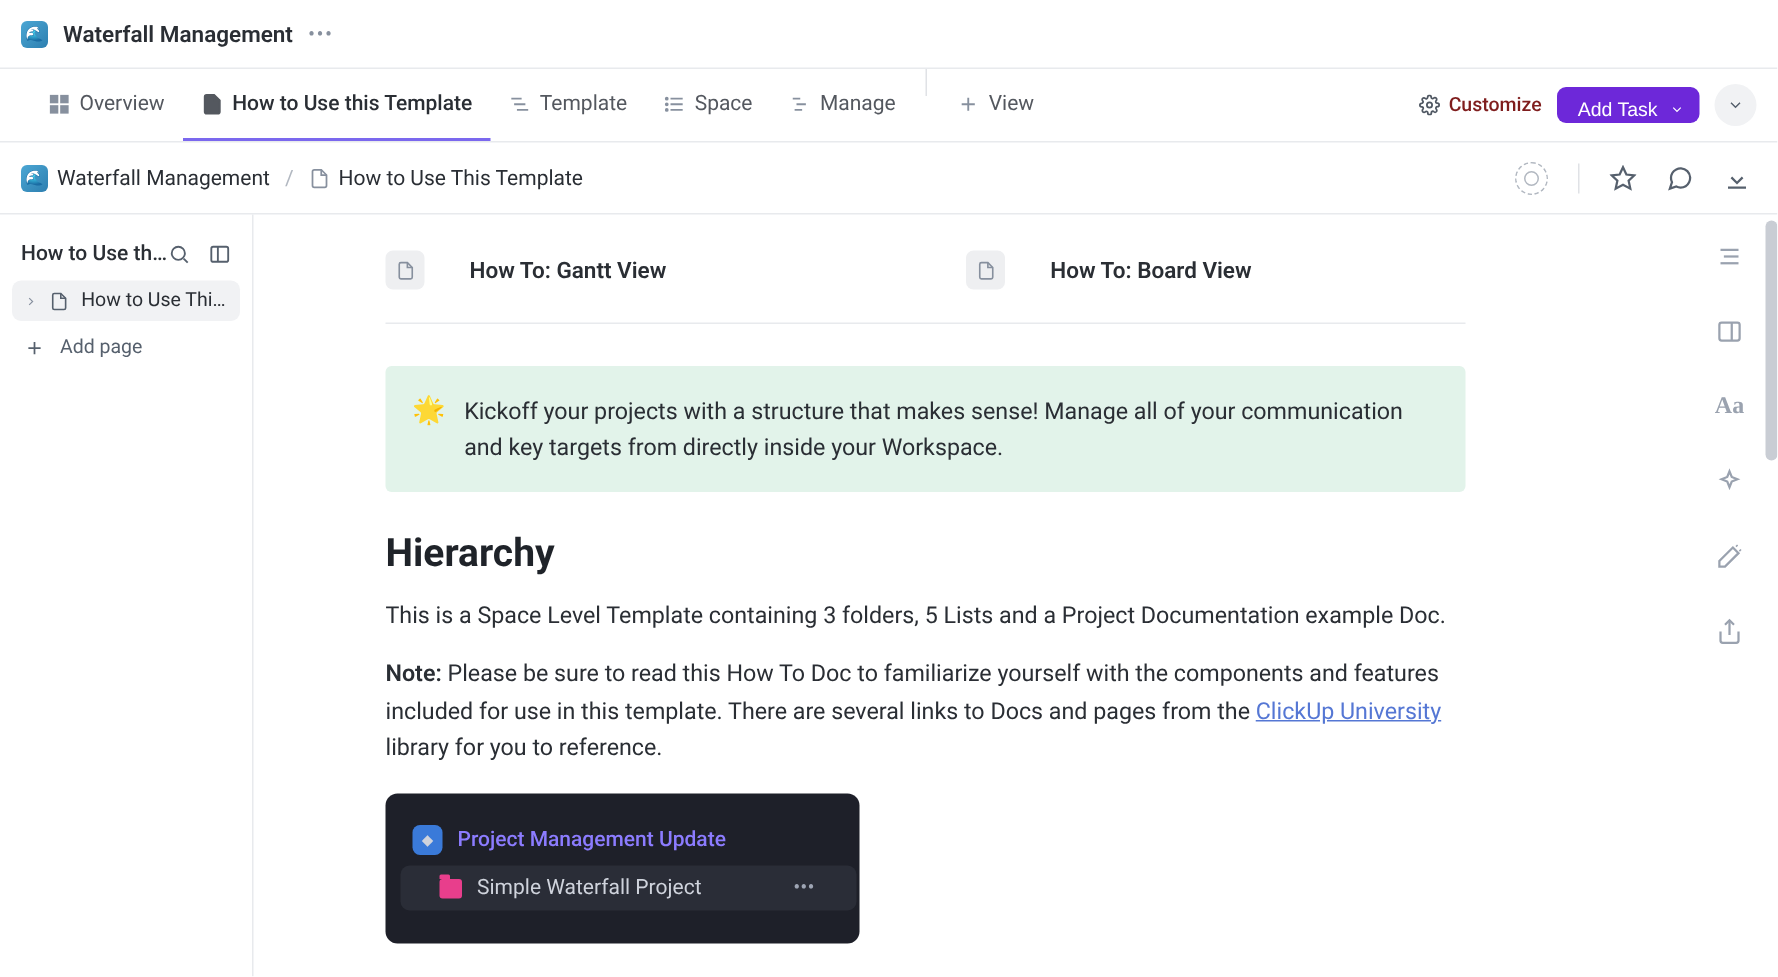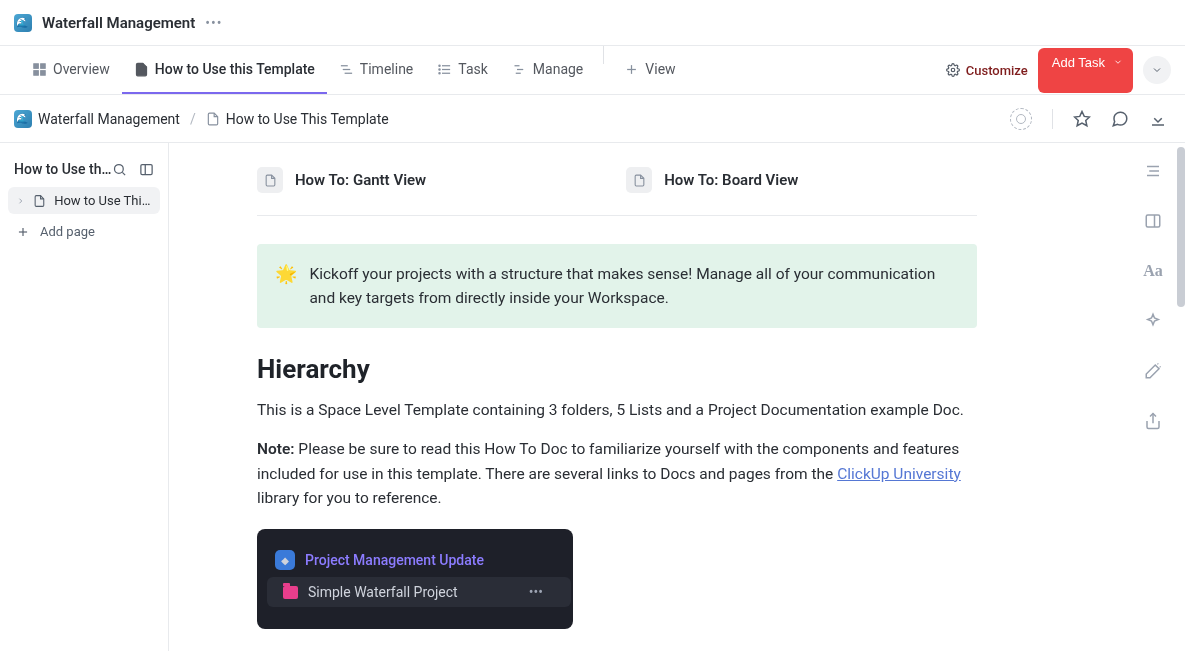--- a/index.html
+++ b/index.html
@@ -127,7 +127,7 @@
           <line x1="6" y1="12" x2="18" y2="12"></line>
           <line x1="9" y1="18" x2="21" y2="18"></line>
         </svg>
-      <span>Timeline</span>
+      <span>Template</span>
     </div>
     <div class="viewtab">
       <svg viewBox="0 0 24 24" fill="none" stroke-width="2">

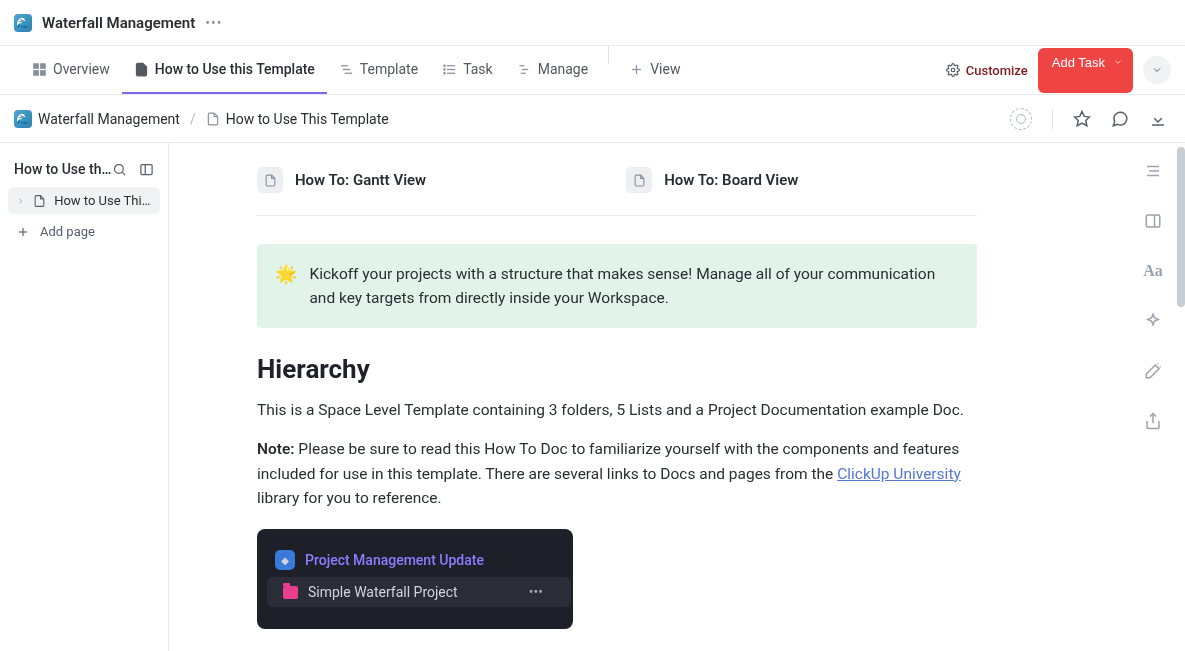--- a/index.html
+++ b/index.html
@@ -138,7 +138,7 @@
           <circle cx="4" cy="12" r="1"></circle>
           <circle cx="4" cy="18" r="1"></circle>
         </svg>
-      <span>Task</span>
+      <span>Space</span>
     </div>
     <div class="viewtab">
       <svg viewBox="0 0 24 24" fill="none" stroke-width="2">

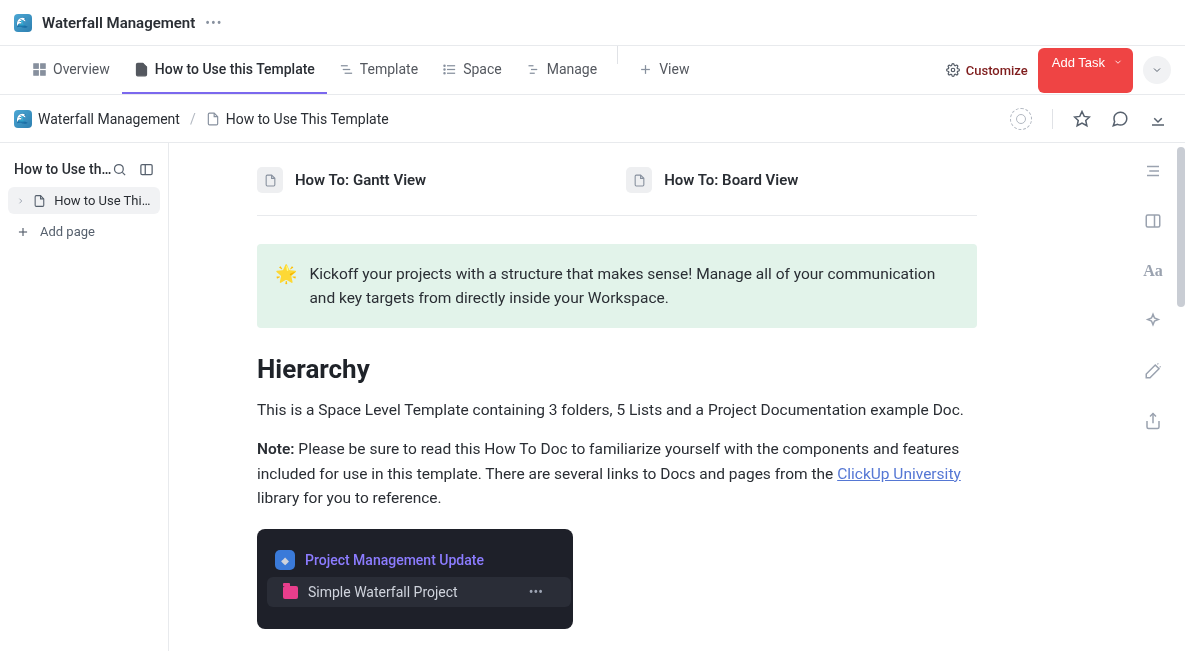--- a/index.html
+++ b/index.html
@@ -24,7 +24,7 @@
     .viewbar-right { display: flex; align-items: center; gap: 10px; }
     .customize { display: flex; align-items: center; gap: 6px; font-size: 13px; color: #7f1d1d; cursor: pointer; font-weight:500;}
     .customize svg { width:14px; height:14px; stroke:#4f5762;}
-    .btn-primary { background: #ef4444; color: #fff; font-size: 13px; font-weight: 500; border: none; border-radius: 6px; padding: 7px 10px 23px 14px; display: flex; align-items: center; gap: 8px; cursor: pointer; }
+    .btn-primary { background: #6d28d9; color: #fff; font-size: 13px; font-weight: 500; border: none; border-radius: 6px; padding: 7px 10px 2px 14px; display: flex; align-items: center; gap: 8px; cursor: pointer; }
     .btn-primary .chev { width:10px; height:10px; }
     .circle-btn { width: 28px; height: 28px; border-radius: 50%; background: #f1f2f4; display: flex; align-items: center; justify-content: center; cursor:pointer;}
     .circle-btn svg { width:12px; height:12px; stroke:#56606d;}

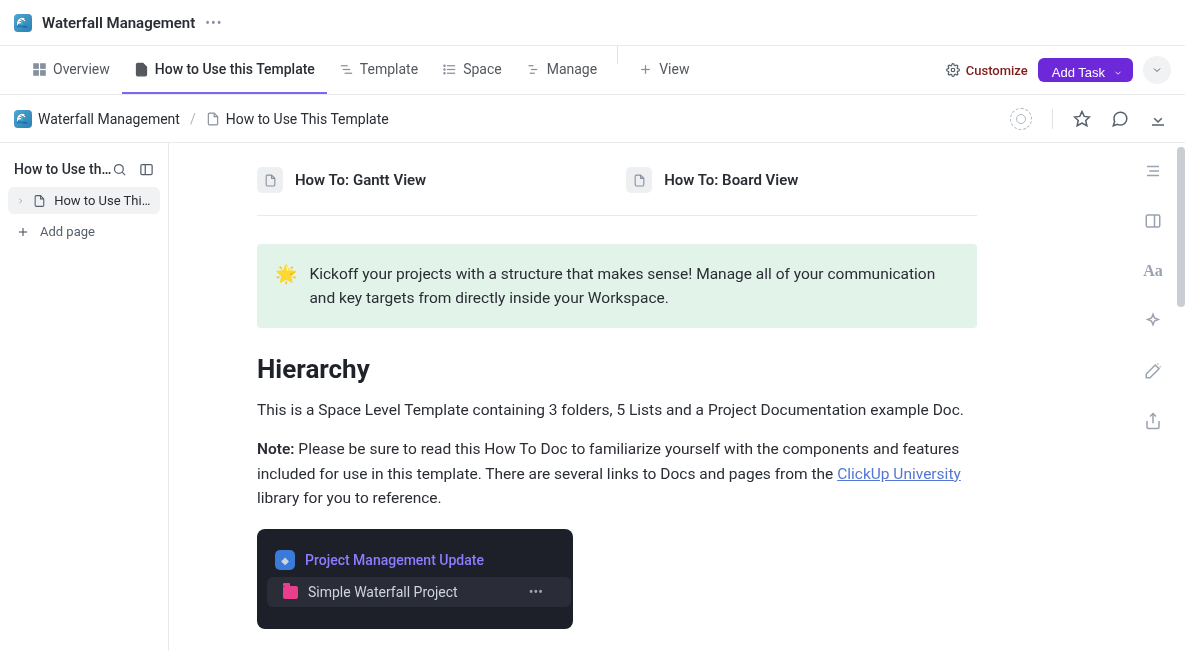--- a/index.html
+++ b/index.html
@@ -58,7 +58,7 @@
     .main { flex:1; overflow-y:auto; position:relative;}
     .content { max-width: 720px; margin: 0 0 0 88px; padding: 18px 0 0 0;}
     .howto-row { display:flex; gap:60px; padding: 6px 0 22px 0; border-bottom:1px solid #e8eaed;}
-    .howto-link { display:flex; align-items:center; gap:12px; font-size:15px; font-weight:600; color:#2a2e34; cursor:pointer;}
+    .howto-link { display:flex; align-items:center; gap:30px; font-size:15px; font-weight:600; color:#2a2e34; cursor:pointer;}
     .howto-link.second { margin-left: 140px;}
     .howto-badge { width:26px; height:26px; border-radius:5px; background:#eeeff1; display:flex;align-items:center;justify-content:center;}
     .howto-badge svg { width:13px; height:13px; stroke:#87909e; fill:none;}

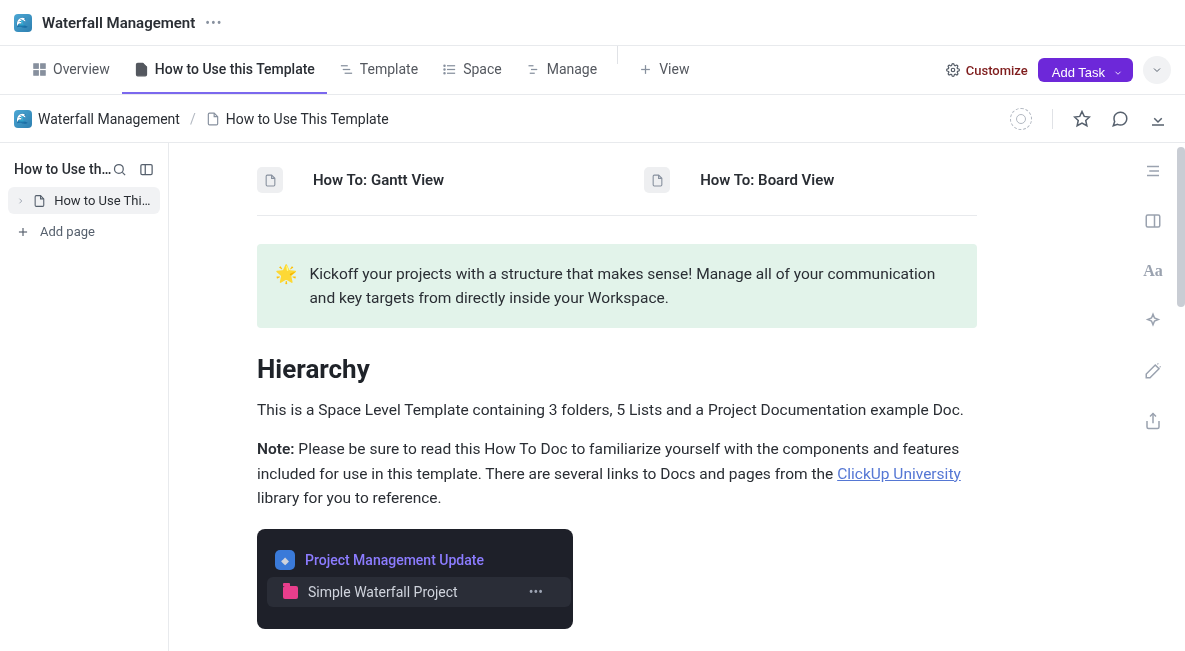--- a/index.html
+++ b/index.html
@@ -73,7 +73,7 @@
 
     .tree { margin-top:18px; width:316px; background:#1e2029; border-radius:8px; padding: 14px 6px 8px 14px; color:#cfd3dc; font-size:14px;}
     .tree-row { display:flex; align-items:center; justify-content:space-between; padding: 7px 10px 7px 4px;}
-    .tree-row.hover { background:#2a2d37; border-radius:6px; margin: 0 -4px; padding: 7px 14px 7px 16px;}
+    .tree-row.hover { background:#2a2d37; border-radius:6px; margin: 0 -4px; padding: 7px 14px 7px 26px;}
     .tree-left { display:flex; align-items:center; gap:10px;}
     .tree-badge { width:20px; height:20px; border-radius:5px; background:#3a7ad9; display:flex;align-items:center;justify-content:center; font-size:10px;}
     .tree-title { color:#8c7cff; font-weight:500;}

